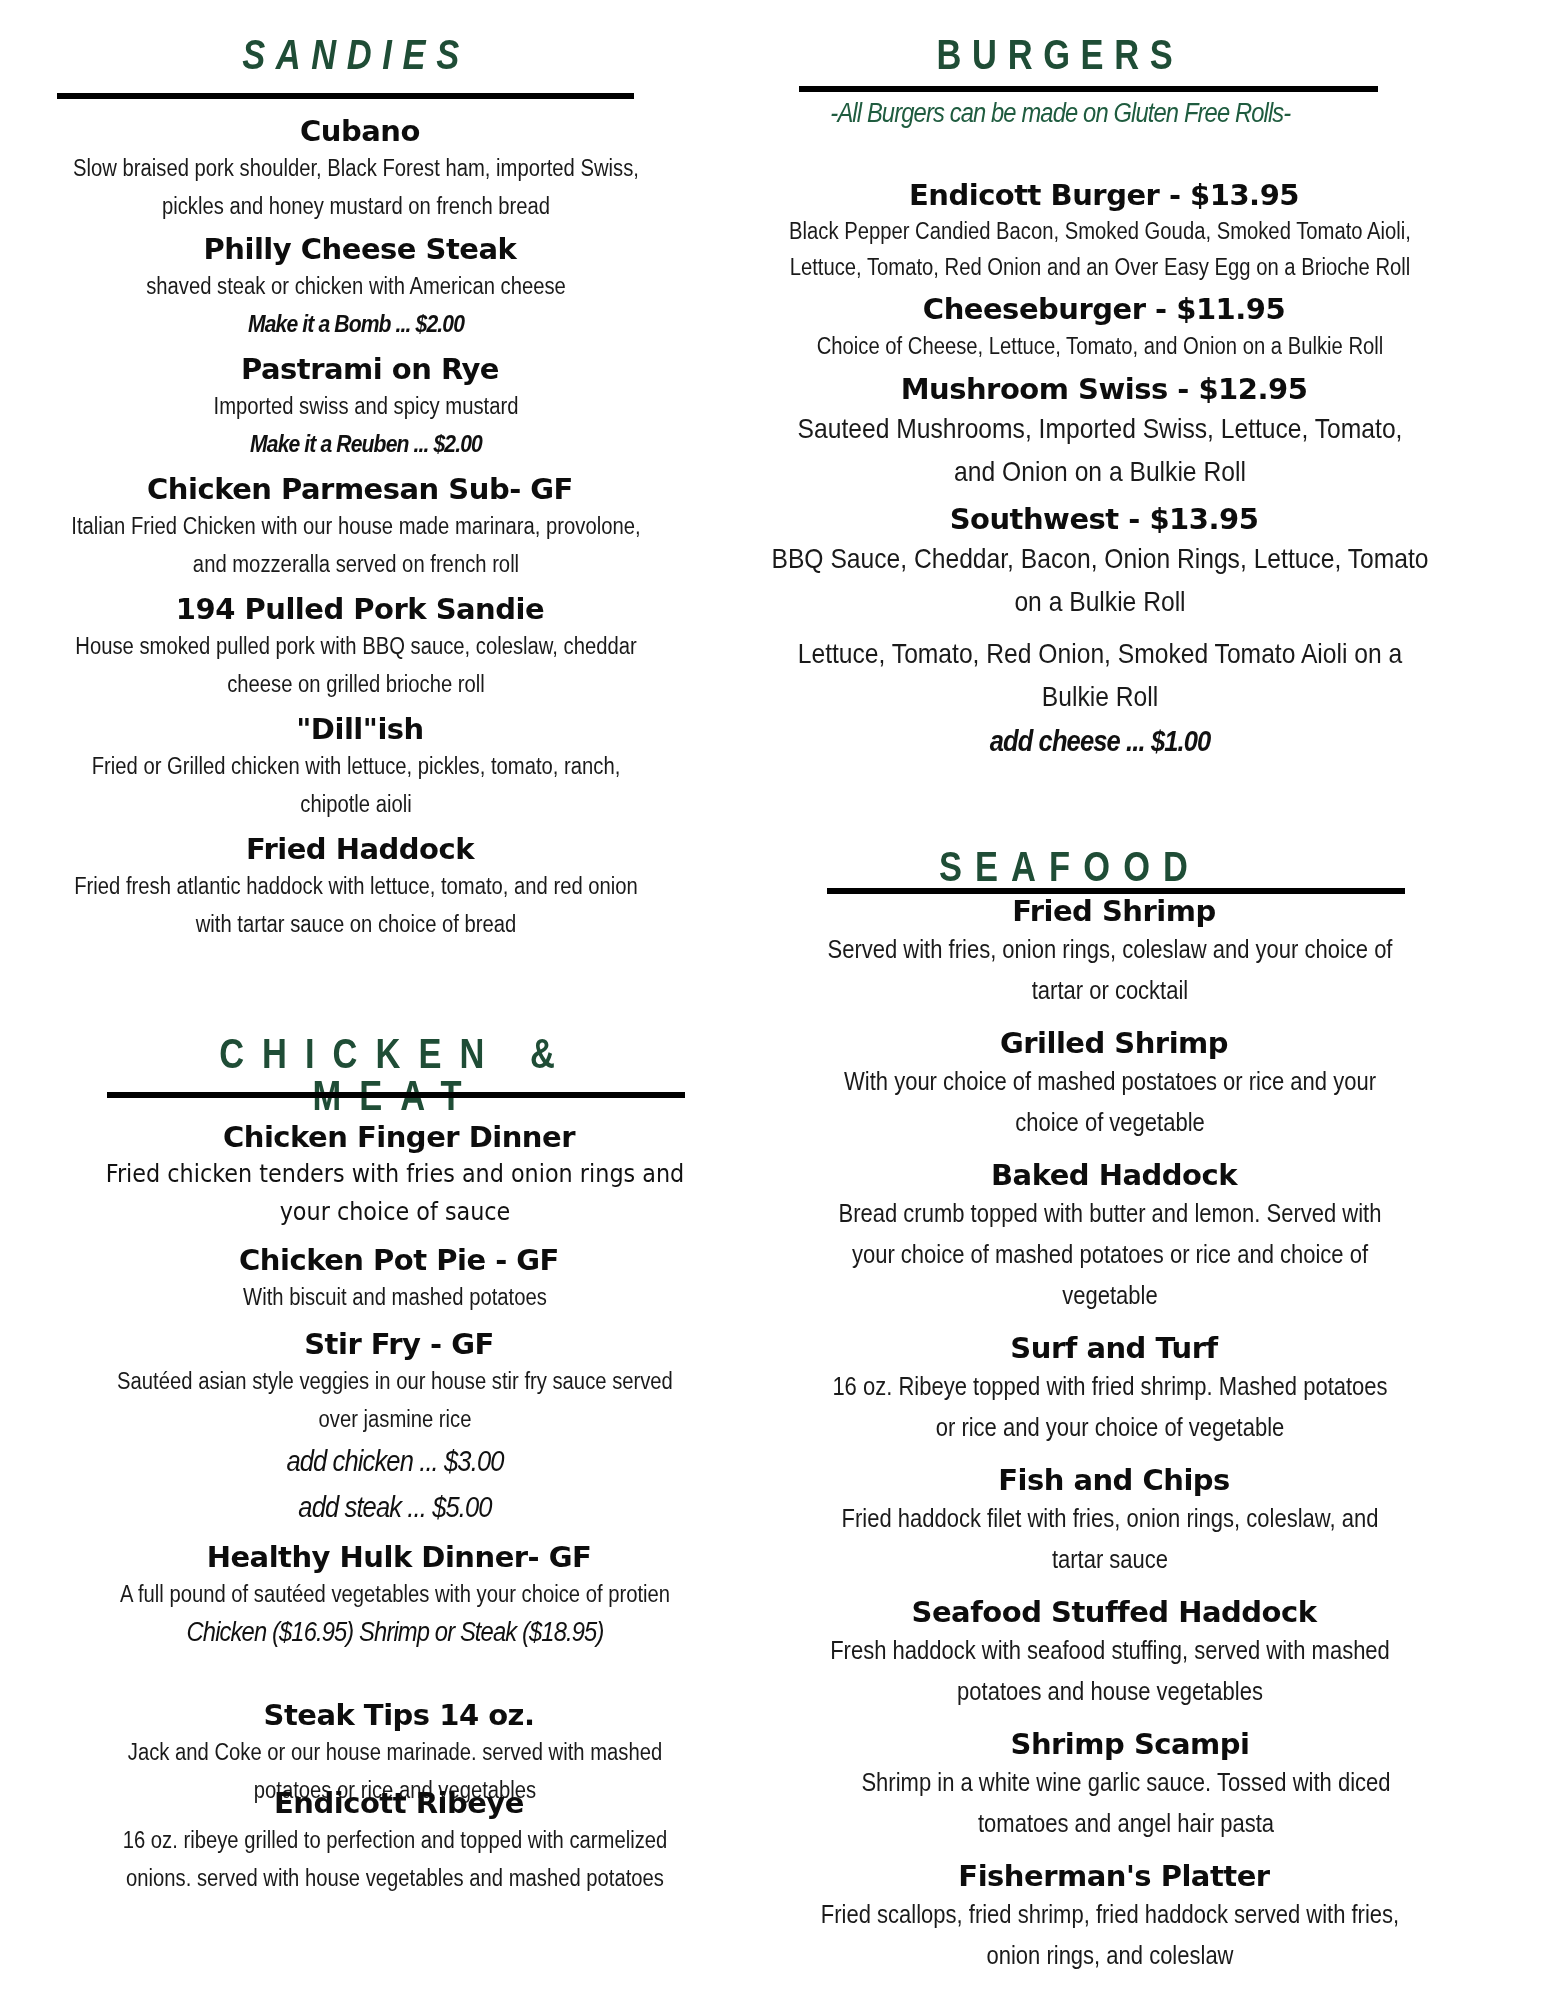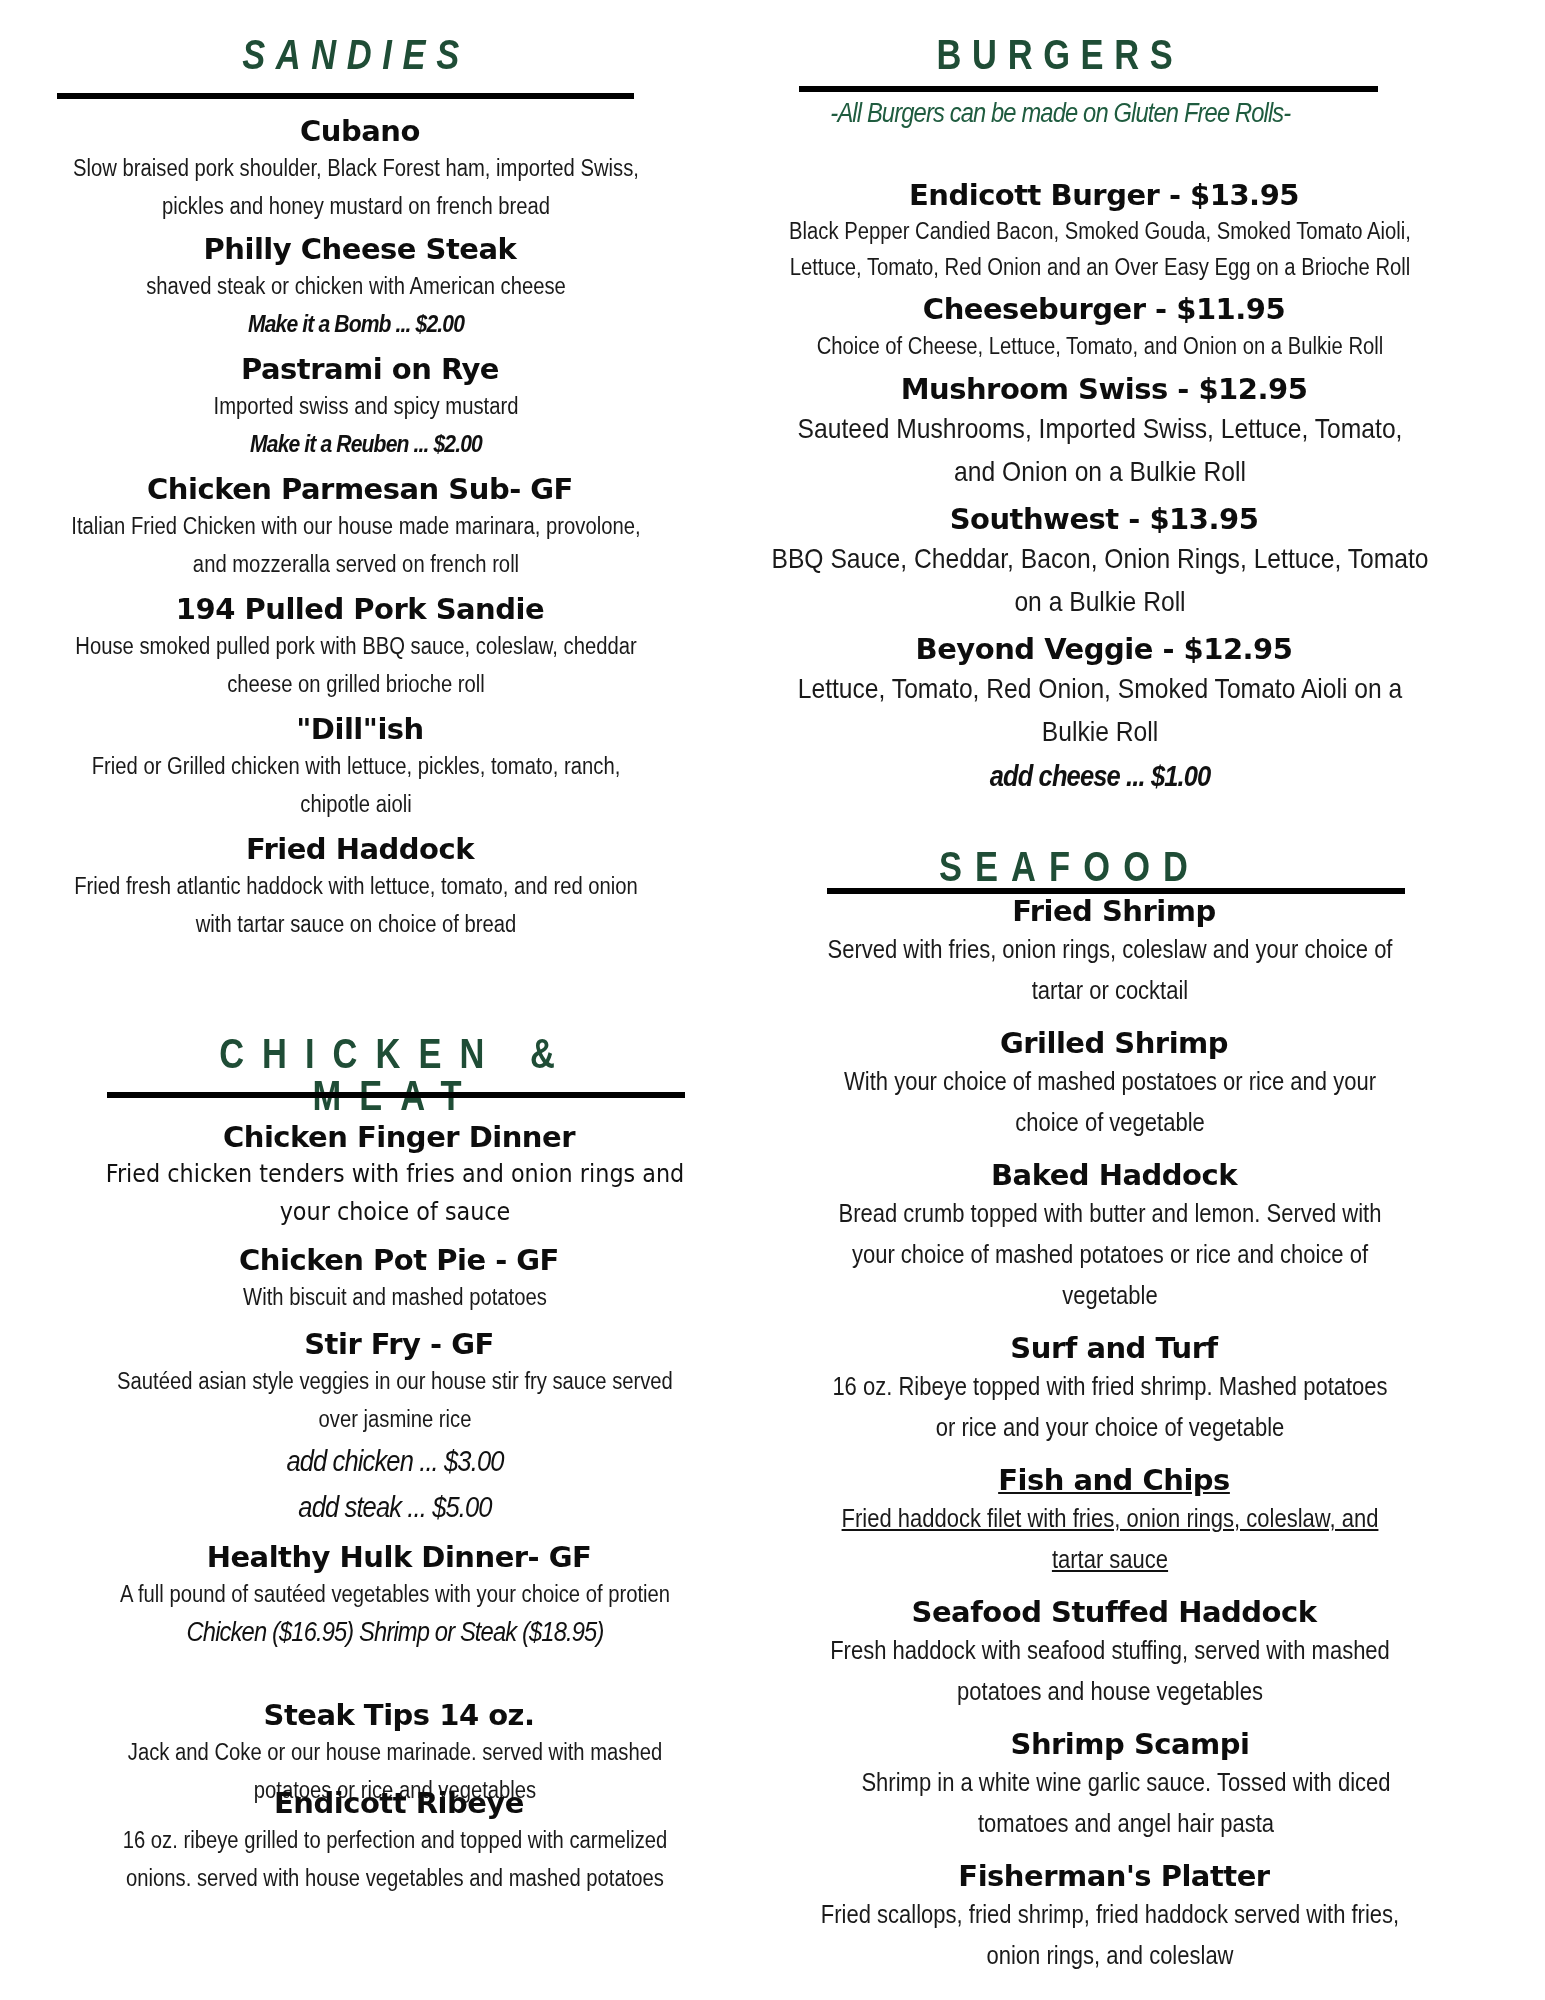--- a/index.html
+++ b/index.html
@@ -192,7 +192,6 @@
       <div class="desc lg">on a Bulkie Roll</div>
     </div>
     <div class="item" style="top:632px;left:0;width:760px;">
-      <div class="name">Beyond Veggie - $12.95</div>
       <div class="desc lg">Lettuce, Tomato, Red Onion, Smoked Tomato Aioli on a</div>
       <div class="desc lg">Bulkie Roll</div>
       <div class="addon lgb">add cheese ... $1.00</div>

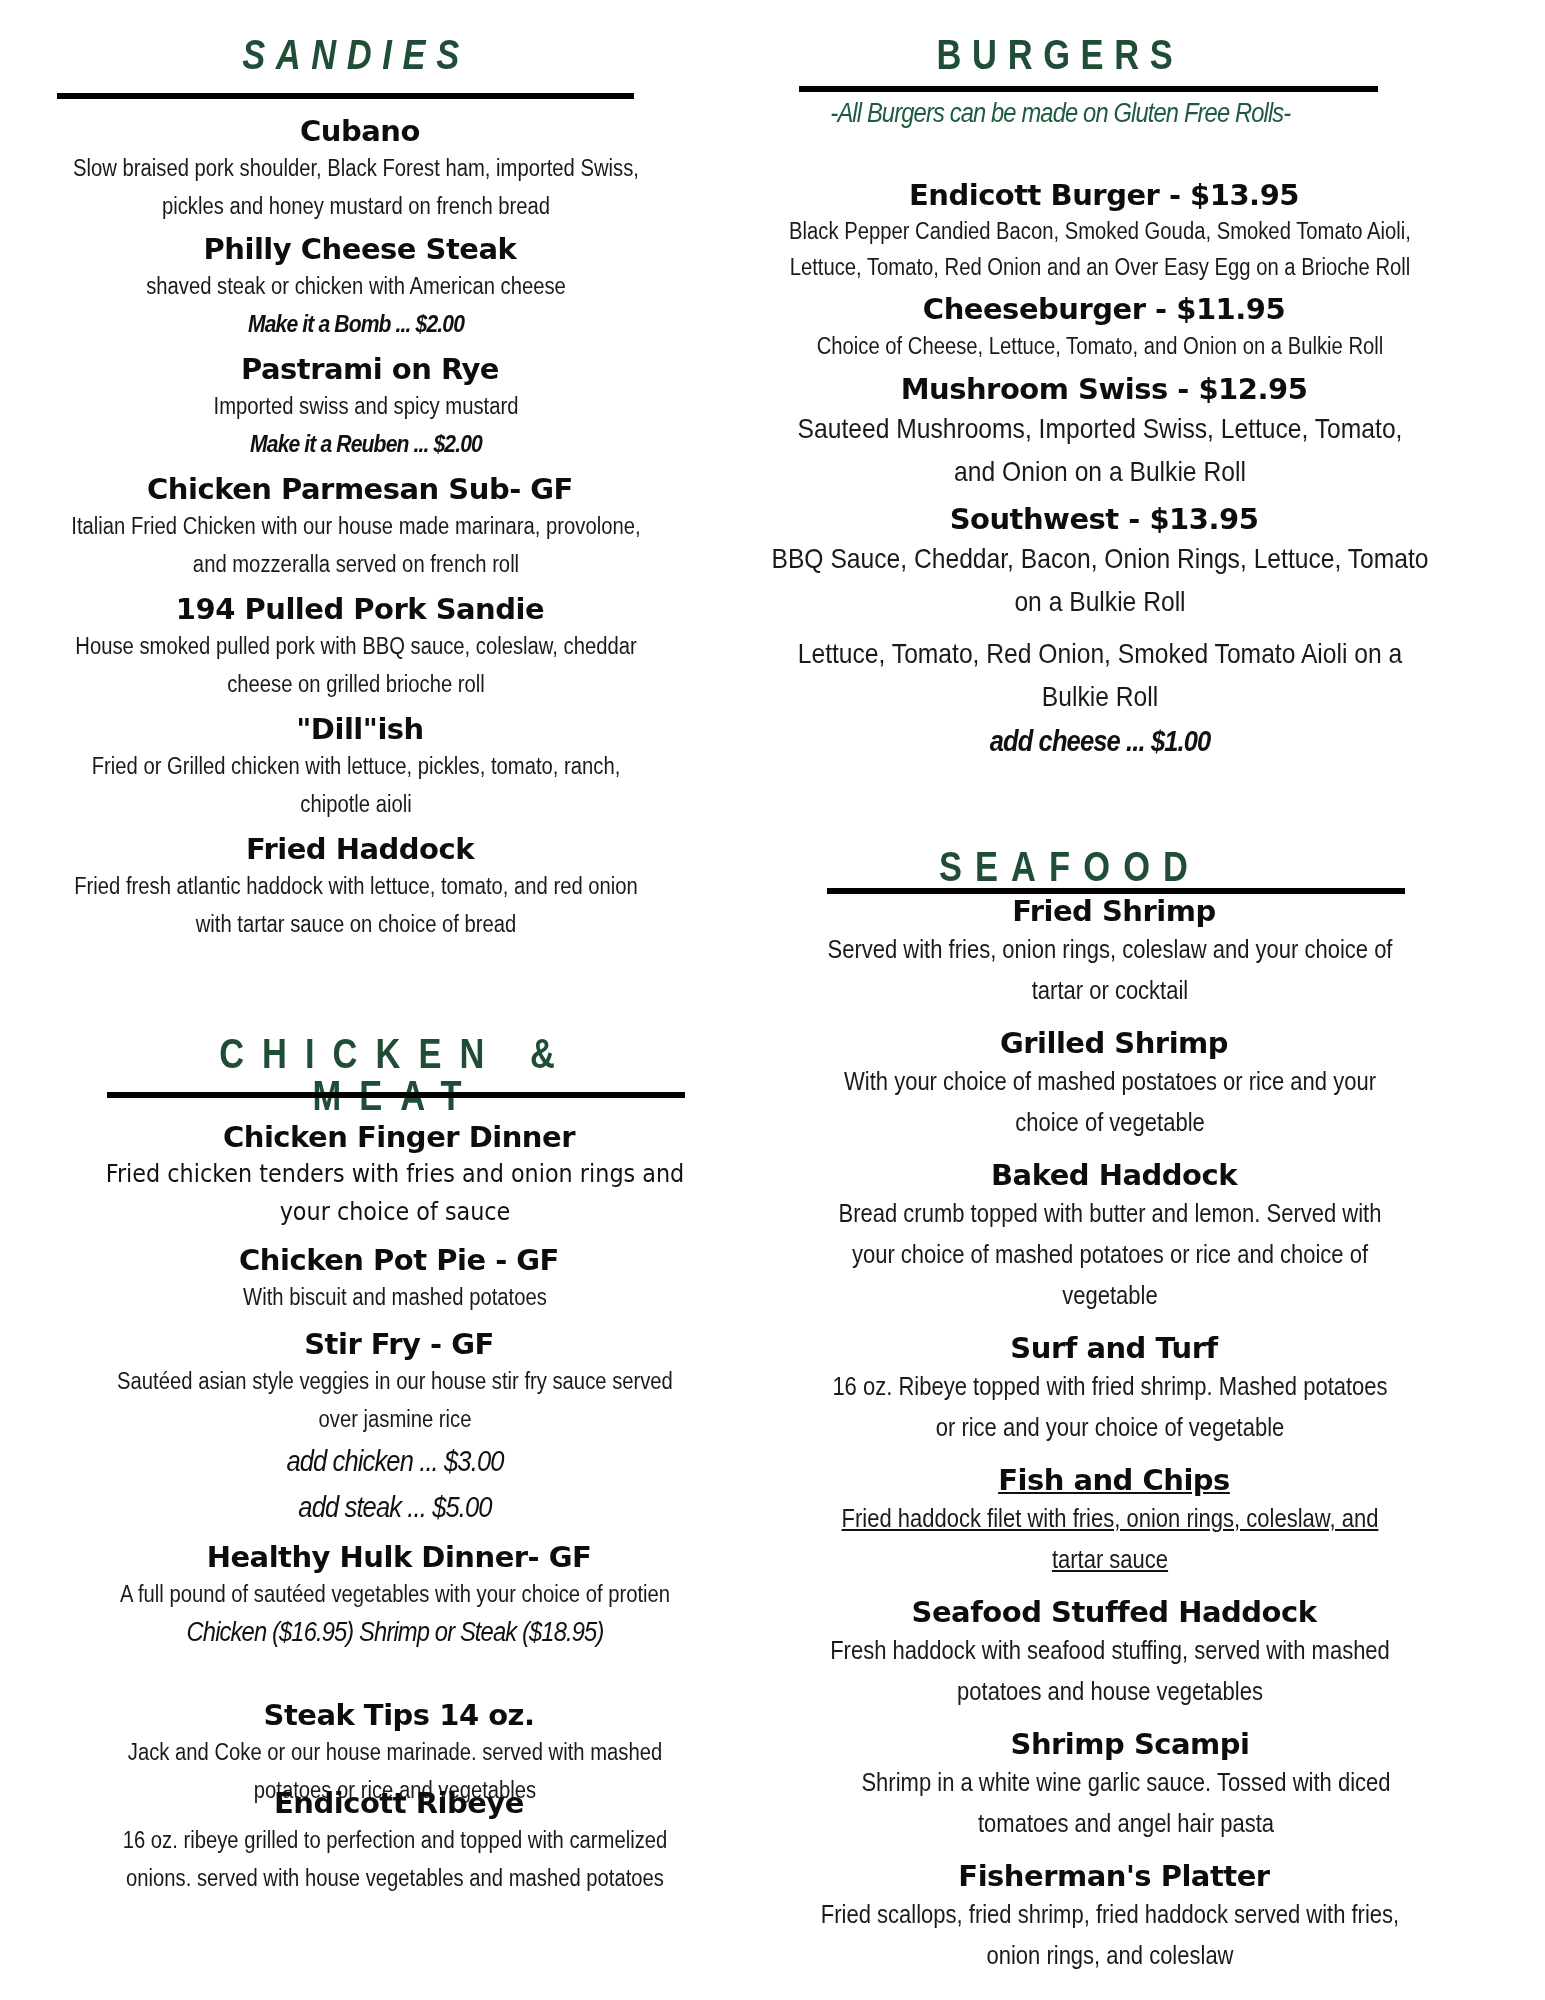--- a/index.html
+++ b/index.html
@@ -225,7 +225,7 @@
       <div class="desc md">16 oz. Ribeye topped with fried shrimp. Mashed potatoes</div>
       <div class="desc md">or rice and your choice of vegetable</div>
     </div>
-    <div class="item" style="top:1463px;left:0;width:780px;text-decoration:underline;">
+    <div class="item" style="top:1463px;left:0;width:780px;">
       <div class="name">Fish and Chips</div>
       <div class="desc md">Fried haddock filet with fries, onion rings, coleslaw, and</div>
       <div class="desc md">tartar sauce</div>

